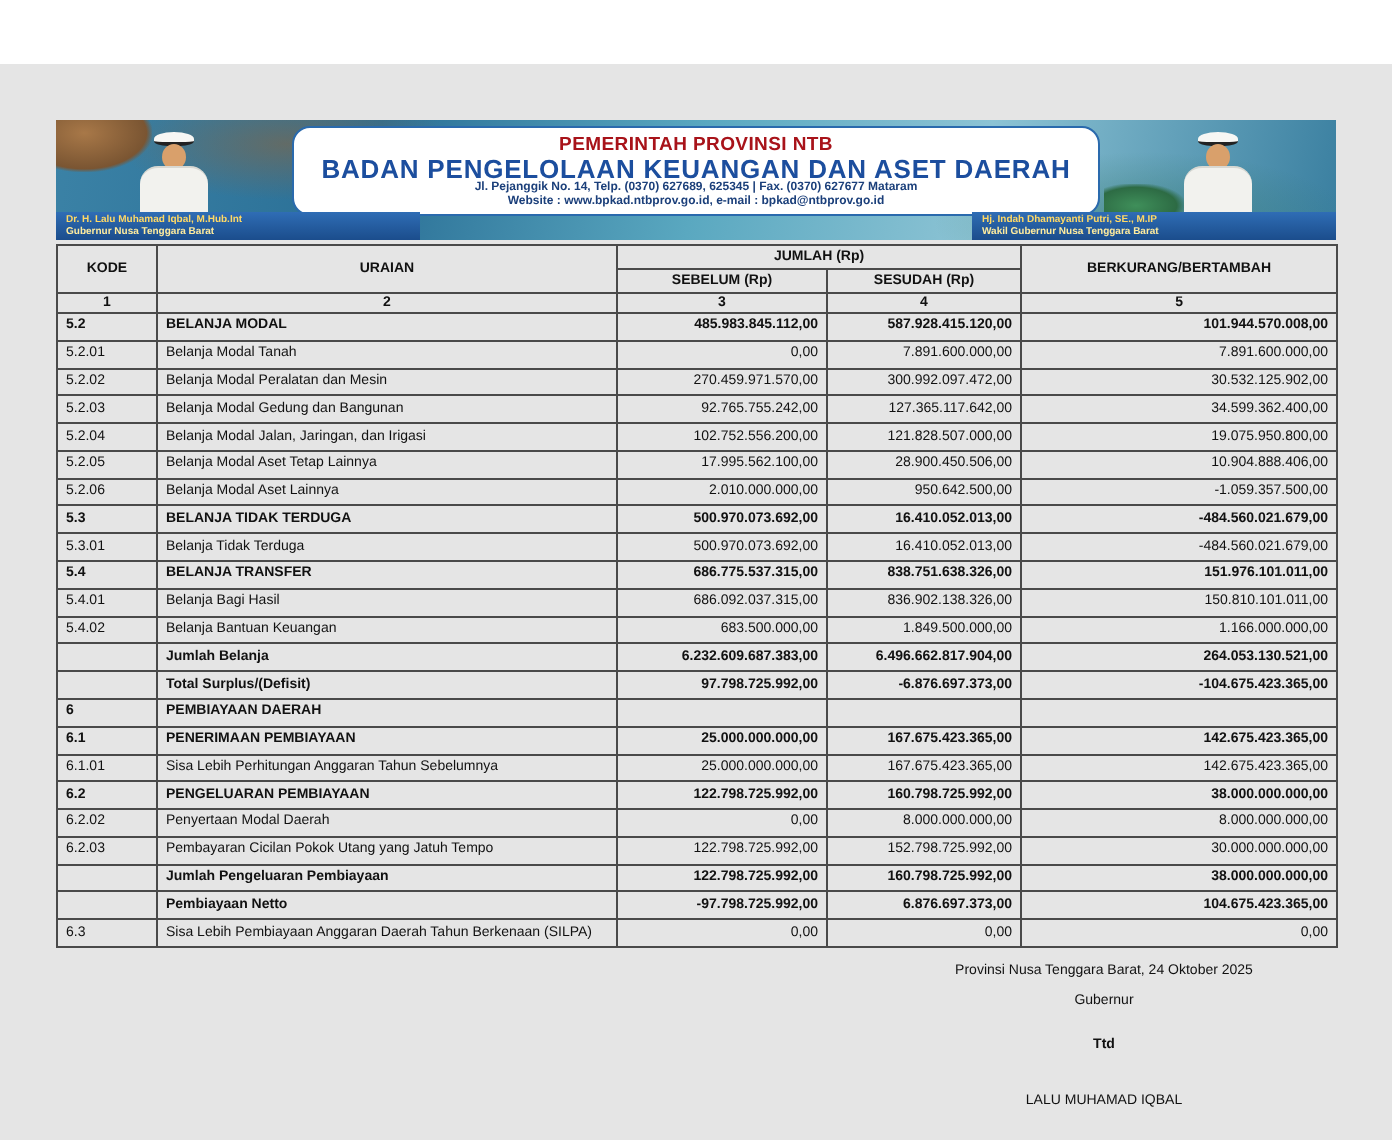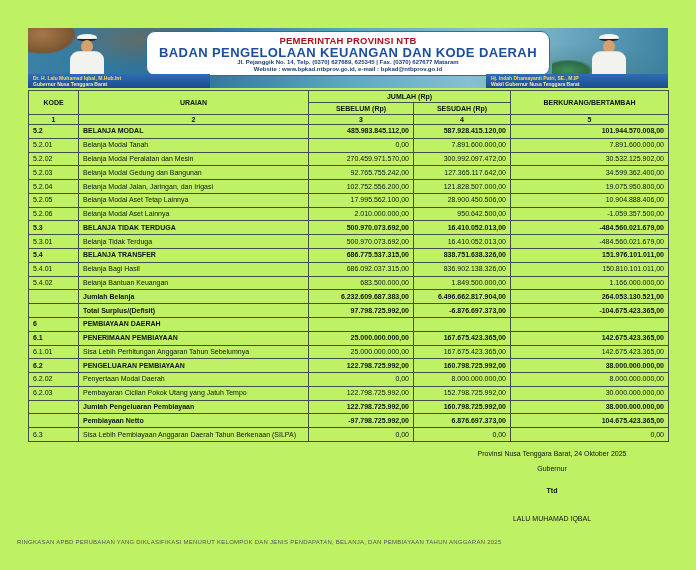--- a/index.html
+++ b/index.html
@@ -9,7 +9,7 @@
     font-family:"Liberation Sans", sans-serif;
     color:#111; position:relative; overflow:hidden;
   }
-  .page { position:absolute; inset:0; background:#bef264; }
+  .page { position:absolute; inset:0; background:#e5e5e5;margin-top:32px; }
 
   
   .banner {

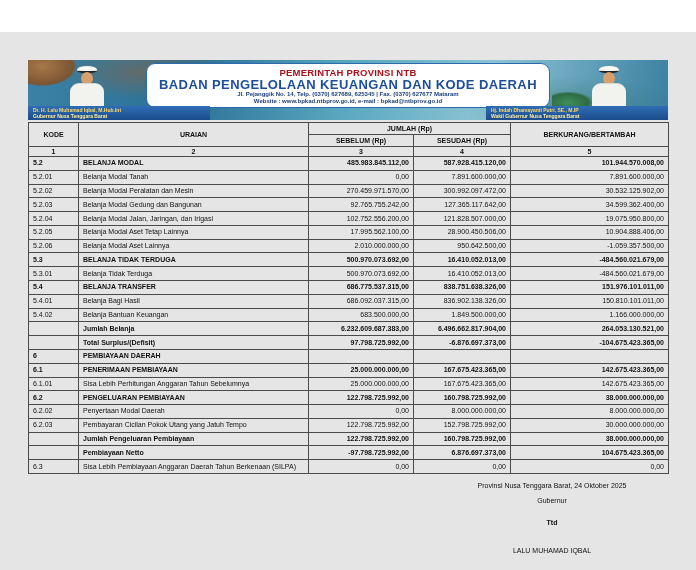--- a/index.html
+++ b/index.html
@@ -98,7 +98,7 @@
 
     <div class="head-box">
       <div class="t-province" style="color: rgb(168, 19, 26);">PEMERINTAH PROVINSI NTB</div>
-      <div class="t-agency" style="color: rgb(28, 78, 158);">BADAN PENGELOLAAN KEUANGAN DAN KODE DAERAH</div>
+      <div class="t-agency" style="color: rgb(28, 78, 158);">BADAN PENGELOLAAN KEUANGAN DAN ASET DAERAH</div>
       <div class="t-addr">Jl. Pejanggik No. 14, Telp. (0370) 627689, 625345 | Fax. (0370) 627677 Mataram</div>
       <div class="t-contact">Website : www.bpkad.ntbprov.go.id, e-mail : bpkad@ntbprov.go.id</div>
     </div>

